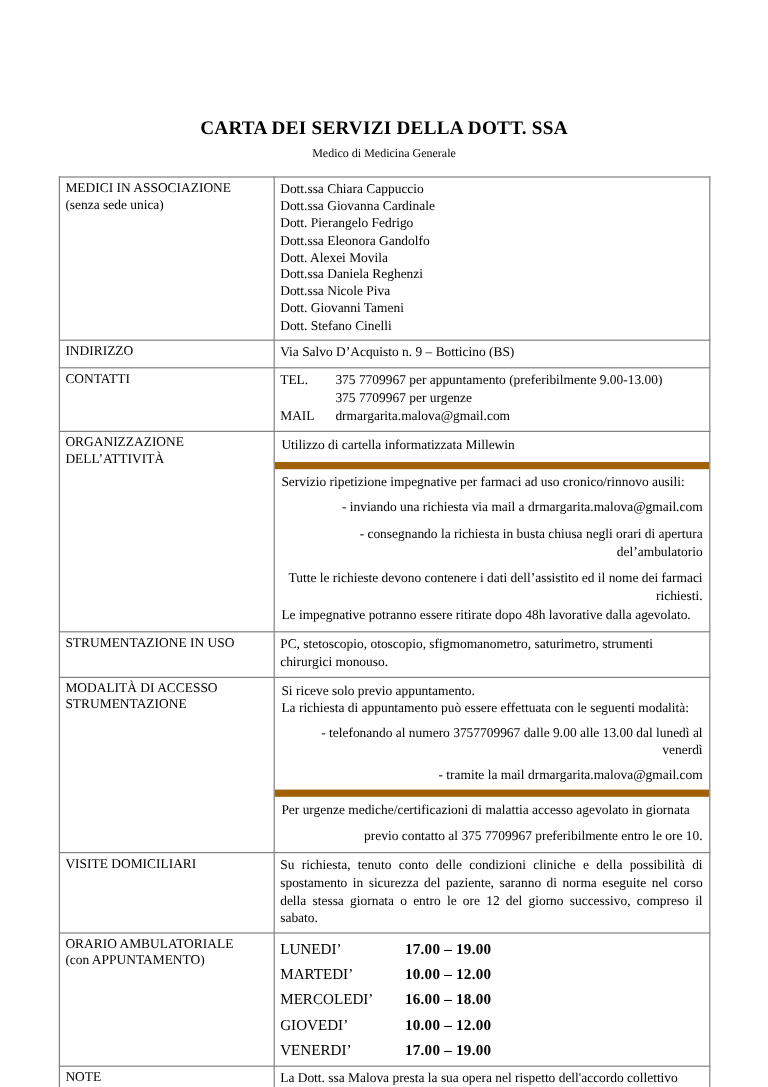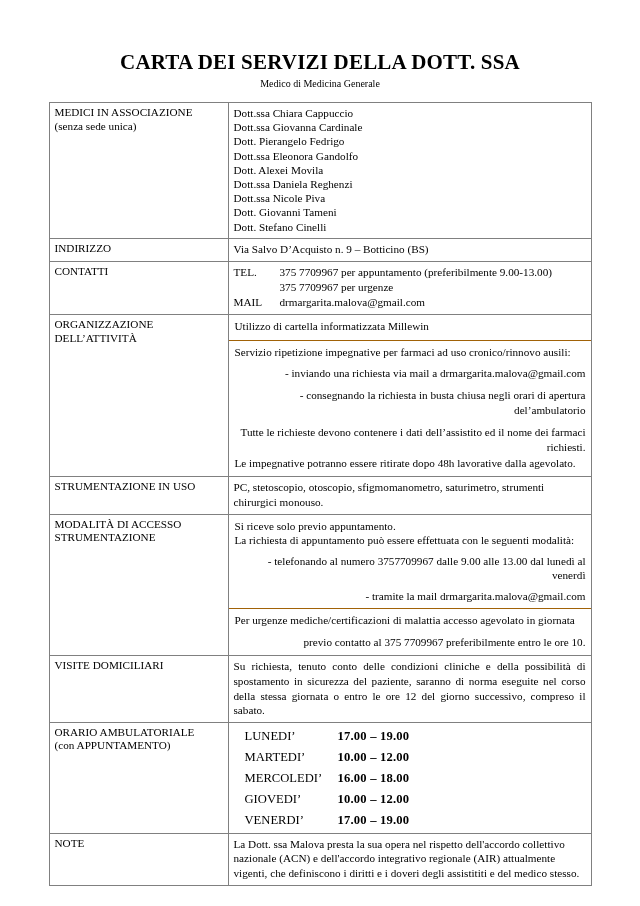--- a/index.html
+++ b/index.html
@@ -26,10 +26,11 @@
     text-align: center;
   }
   .title-line {
-    font-size: 21px;
+    font-size: 16px;
     font-weight: bold;
     line-height: 21px;
     letter-spacing: 0.2px;
+    margin-top: 45px;
   }
   .subtitle-line {
     font-size: 10px;

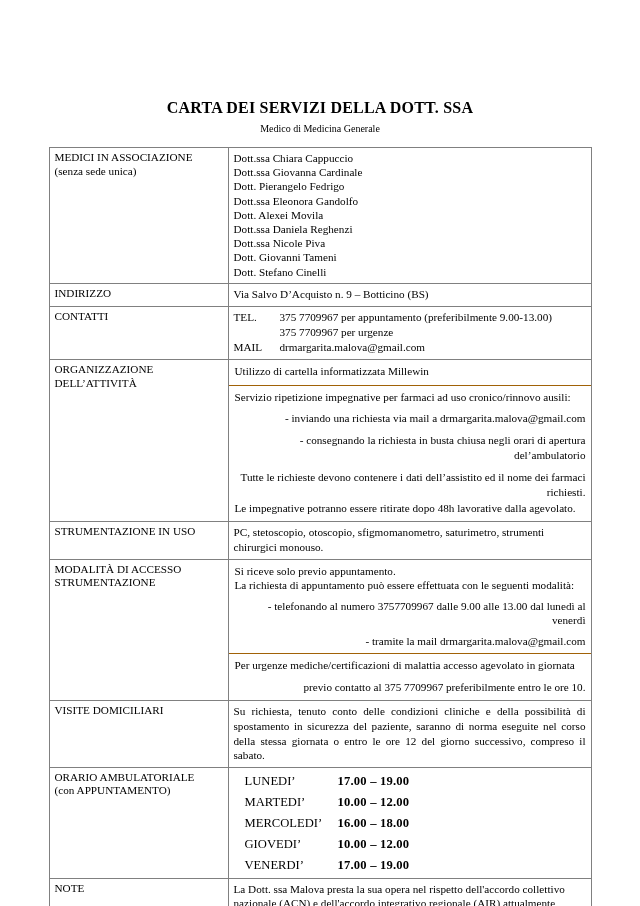--- a/index.html
+++ b/index.html
@@ -66,7 +66,7 @@
   }
   .sub {
     padding: 4px 5px 5px 6px;
-    border-bottom: 1px solid #a16207;
+    border-bottom: 6px solid #a16207;
   }
   .sub:last-child {
     border-bottom: none;

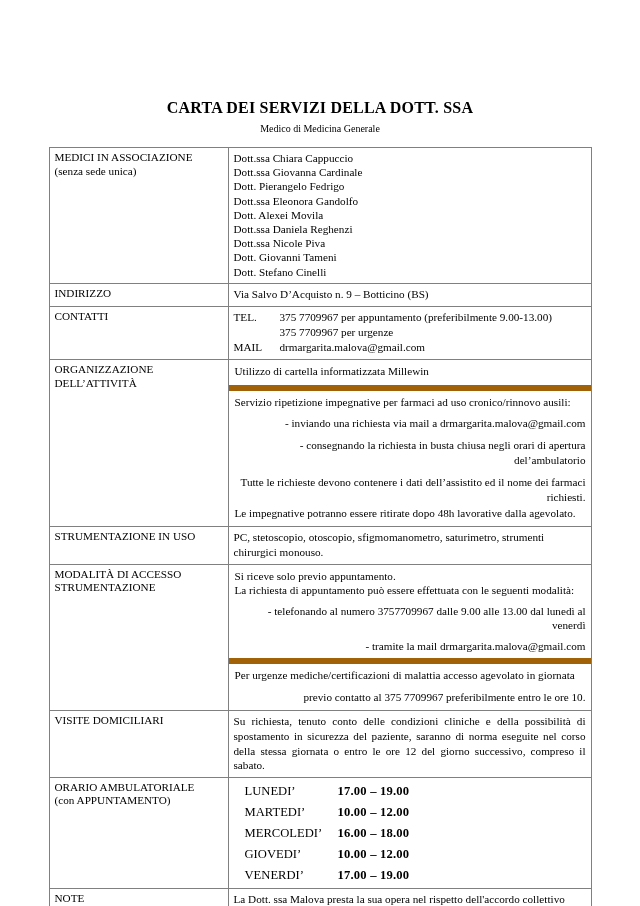--- a/index.html
+++ b/index.html
@@ -92,7 +92,7 @@
     font-size: 12.6px;
     padding-top: 2px;
   }
-  .hours .day { line-height: 17px; margin-left: 11px; }
+  .hours .day { line-height: 17px; }
   .hours .time { font-weight: bold; line-height: 17px; letter-spacing: 0.2px; }
   .line { line-height: 15.5px; }
   .lead { line-height: 14.6px; }

